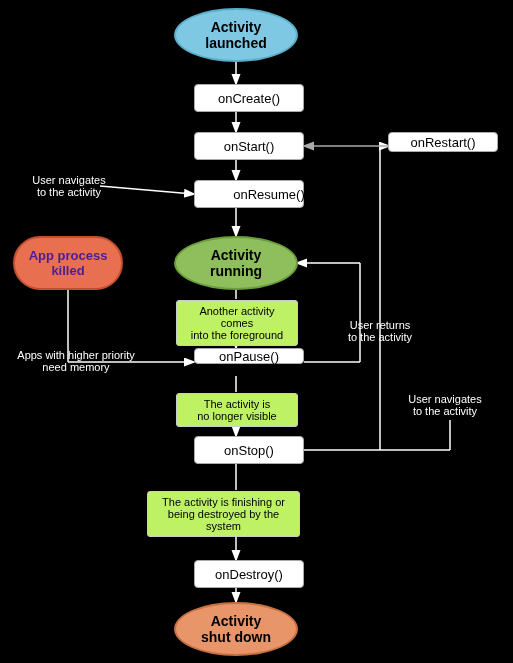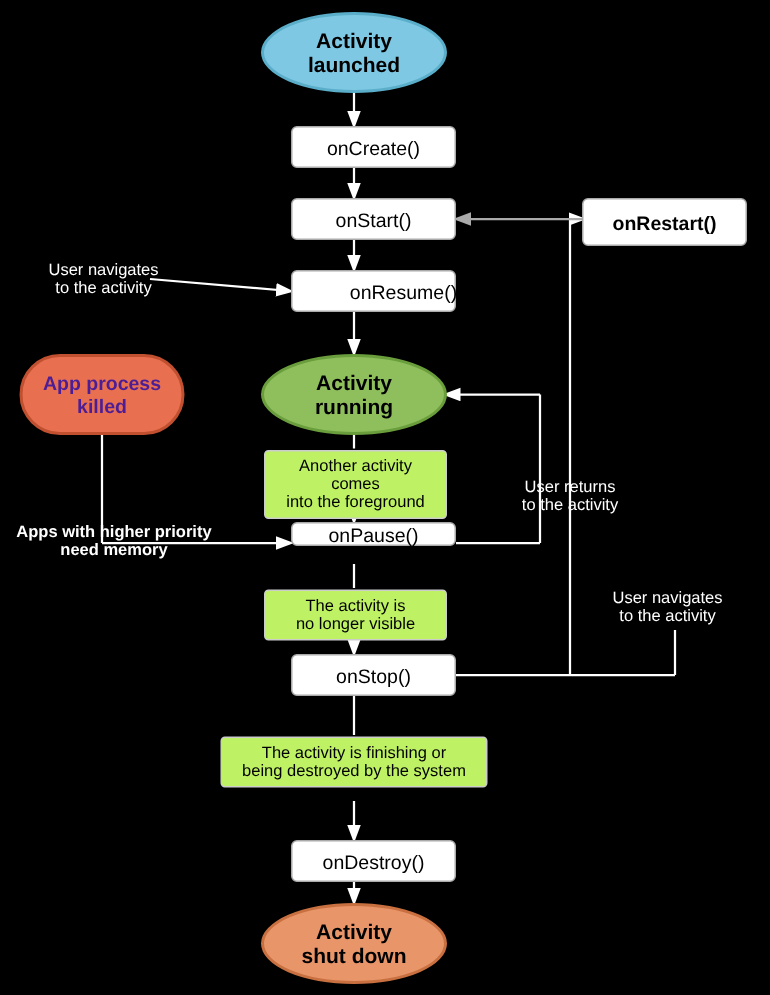--- a/index.html
+++ b/index.html
@@ -206,7 +206,7 @@
 shut down</span>
 </div>
 
-<div class="node rect-method" style="left:388px; top:132px; width:110px; height:32px;font-weight:bold;">
+<div class="node rect-method" style="left:388px; top:132px; width:110px; height:20px;">
   <span>onRestart()</span>
 </div>
 

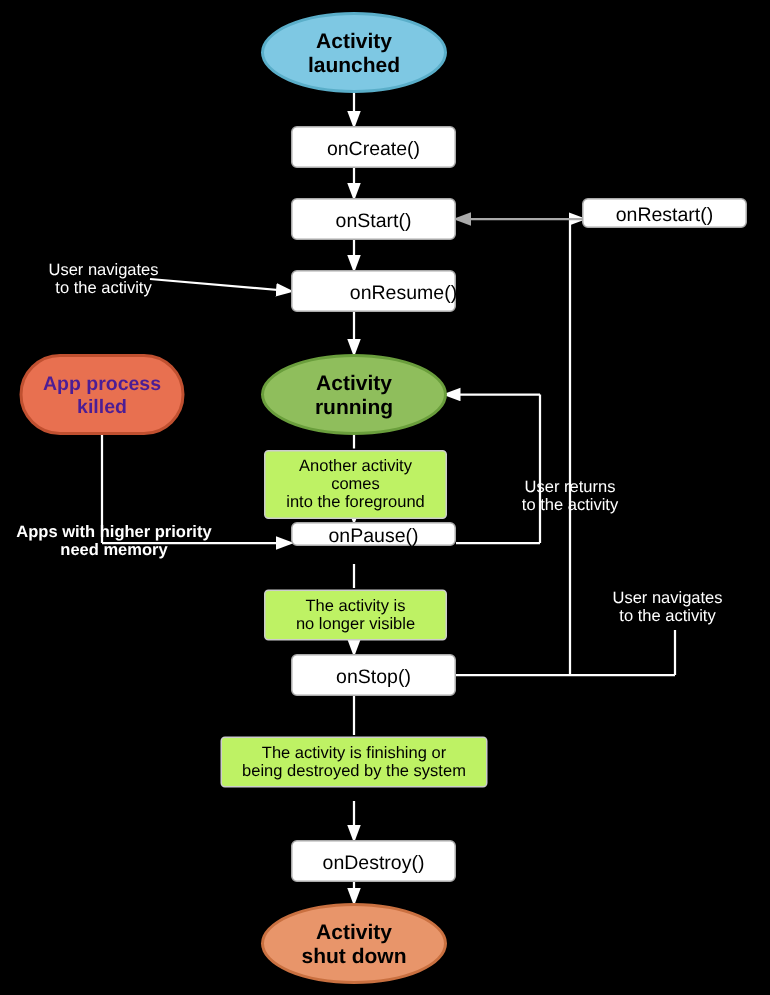--- a/index.html
+++ b/index.html
@@ -215,7 +215,7 @@
 to the activity</span>
 </div>
 
-<div class="label-text" style="left:2px; top:349px; width:148px;font-weight:bold;">
+<div class="label-text" style="left:2px; top:349px; width:148px;">
   <span style="white-space:pre-line;">Apps with higher priority
 need memory</span>
 </div>

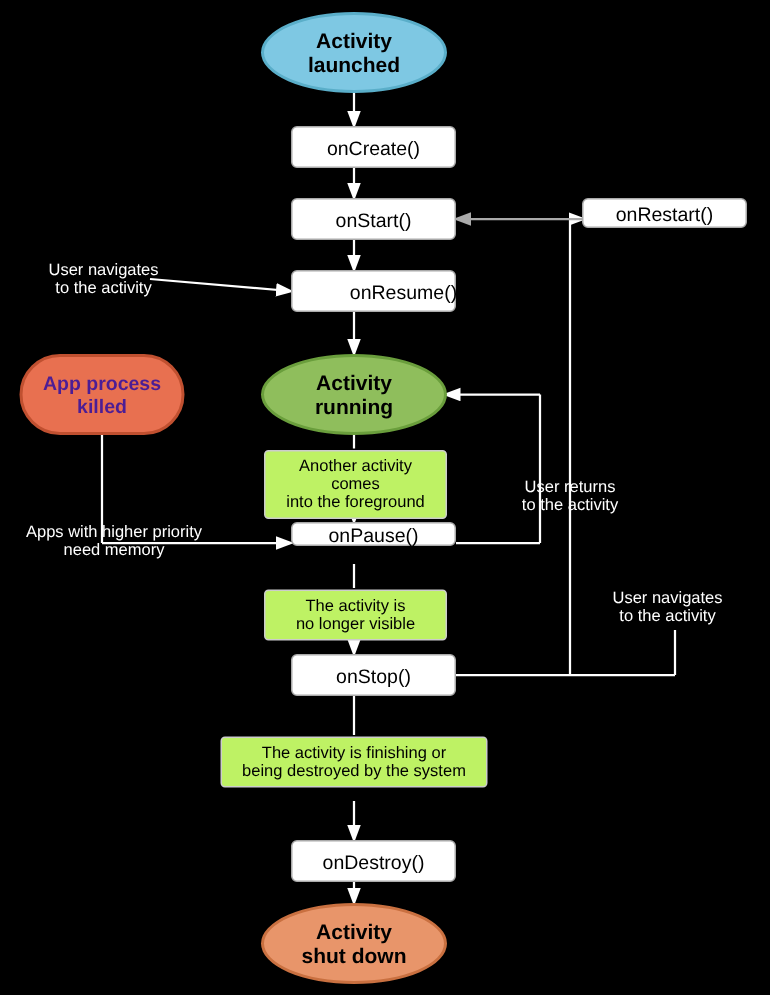--- a/index.html
+++ b/index.html
@@ -192,7 +192,7 @@
   <span>onStop()</span>
 </div>
 
-<div class="desc-text" style="left:147px; top:491px; width:178px;">
+<div class="desc-text" style="left:147px; top:491px; width:153px;">
   <span style="white-space:pre-line; font-size:11px;">The activity is finishing or
 being destroyed by the system</span>
 </div>

